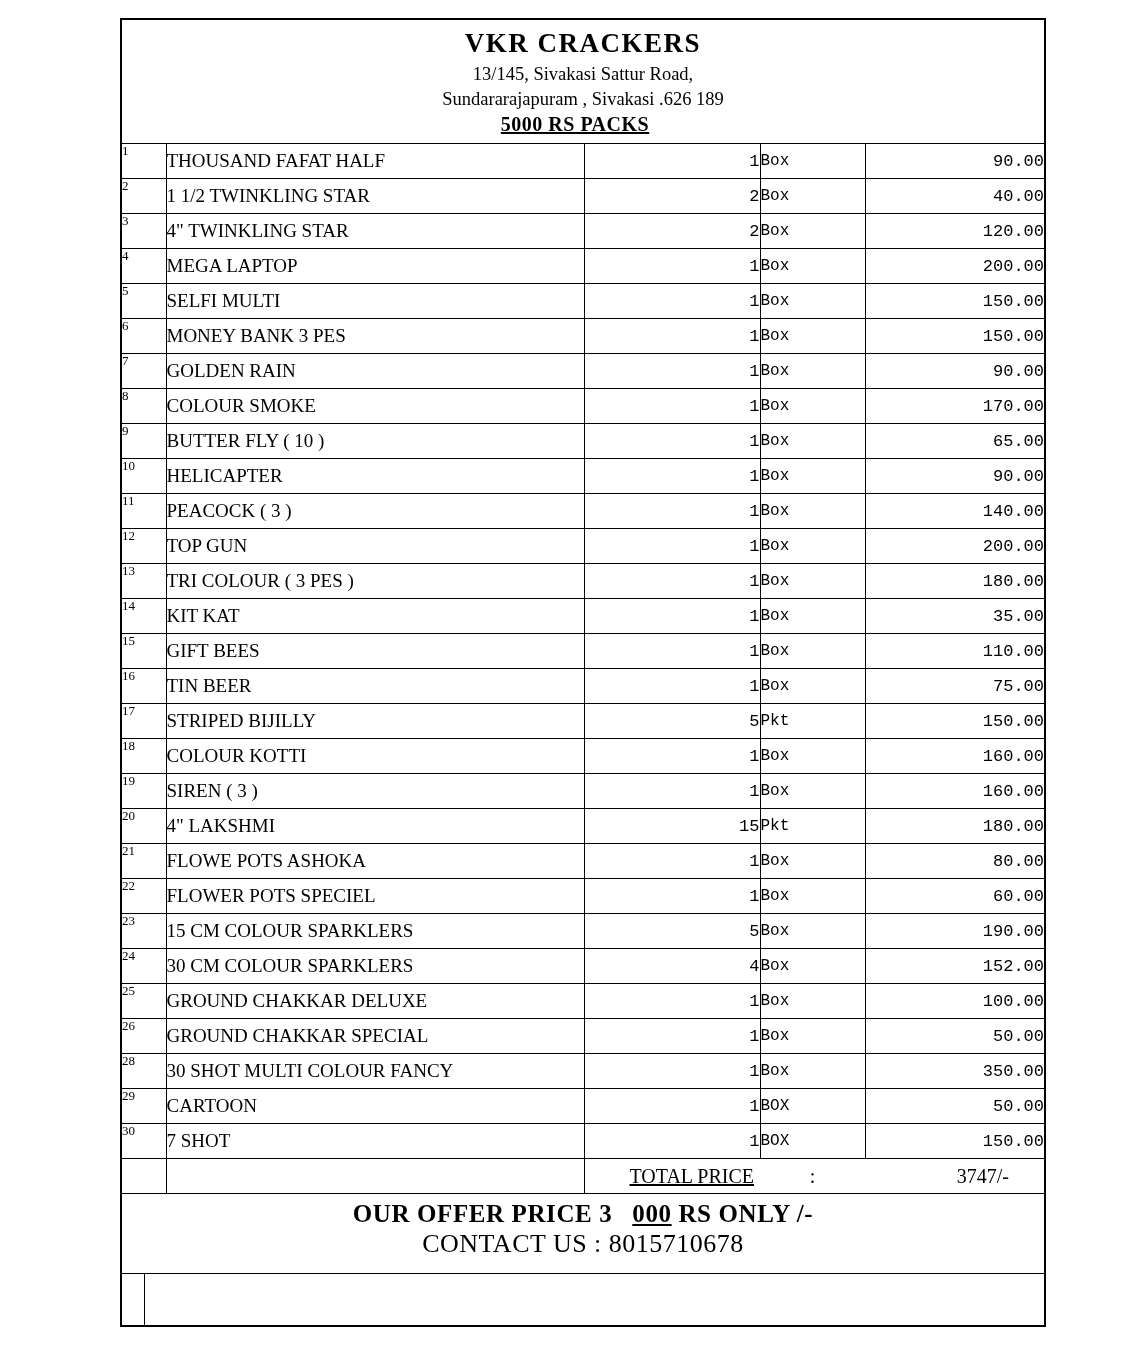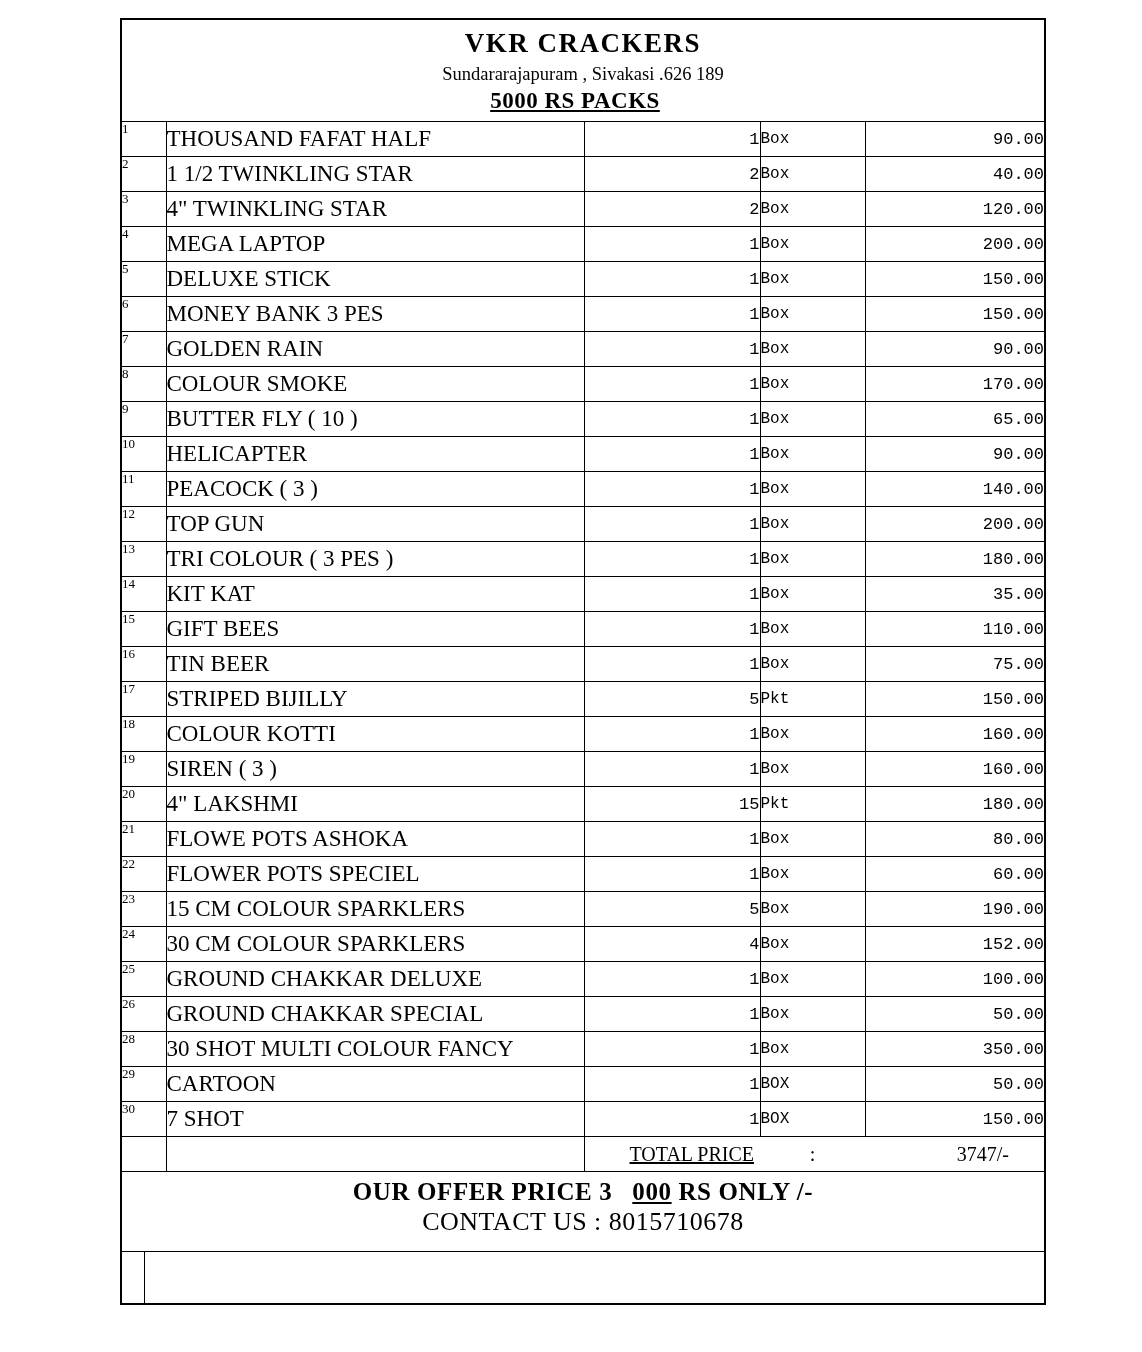--- a/index.html
+++ b/index.html
@@ -194,6 +194,7 @@
 
     <div class="header">
       <div class="shop-name">VKR CRACKERS</div>
+      <div class="addr1">13/145, Sivakasi Sattur Road,</div>
       <div class="addr2">Sundararajapuram , Sivakasi .626 189</div>
       <div class="packs">5000 RS PACKS</div>
     </div>

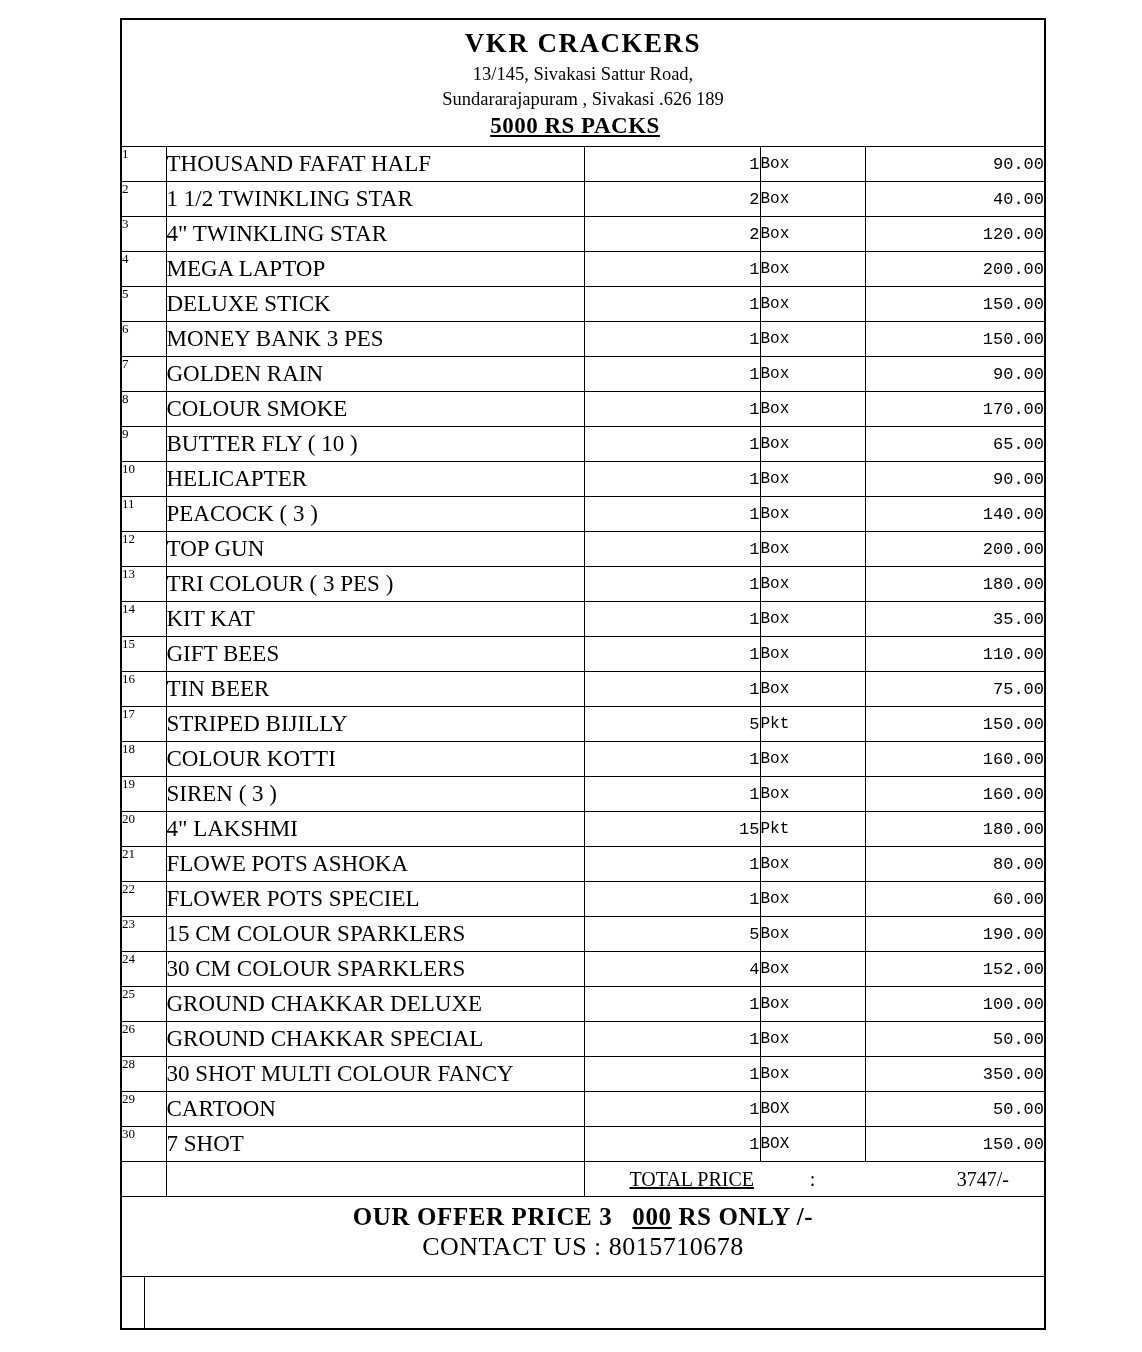--- a/index.html
+++ b/index.html
@@ -61,7 +61,7 @@
   .packs {
     font-family: "Liberation Serif", serif;
     font-weight: bold;
-    font-size: 23px;
+    font-size: 20px;
     text-decoration: underline;
     margin: 1px 16px 5px 0;
     letter-spacing: 0.5px;

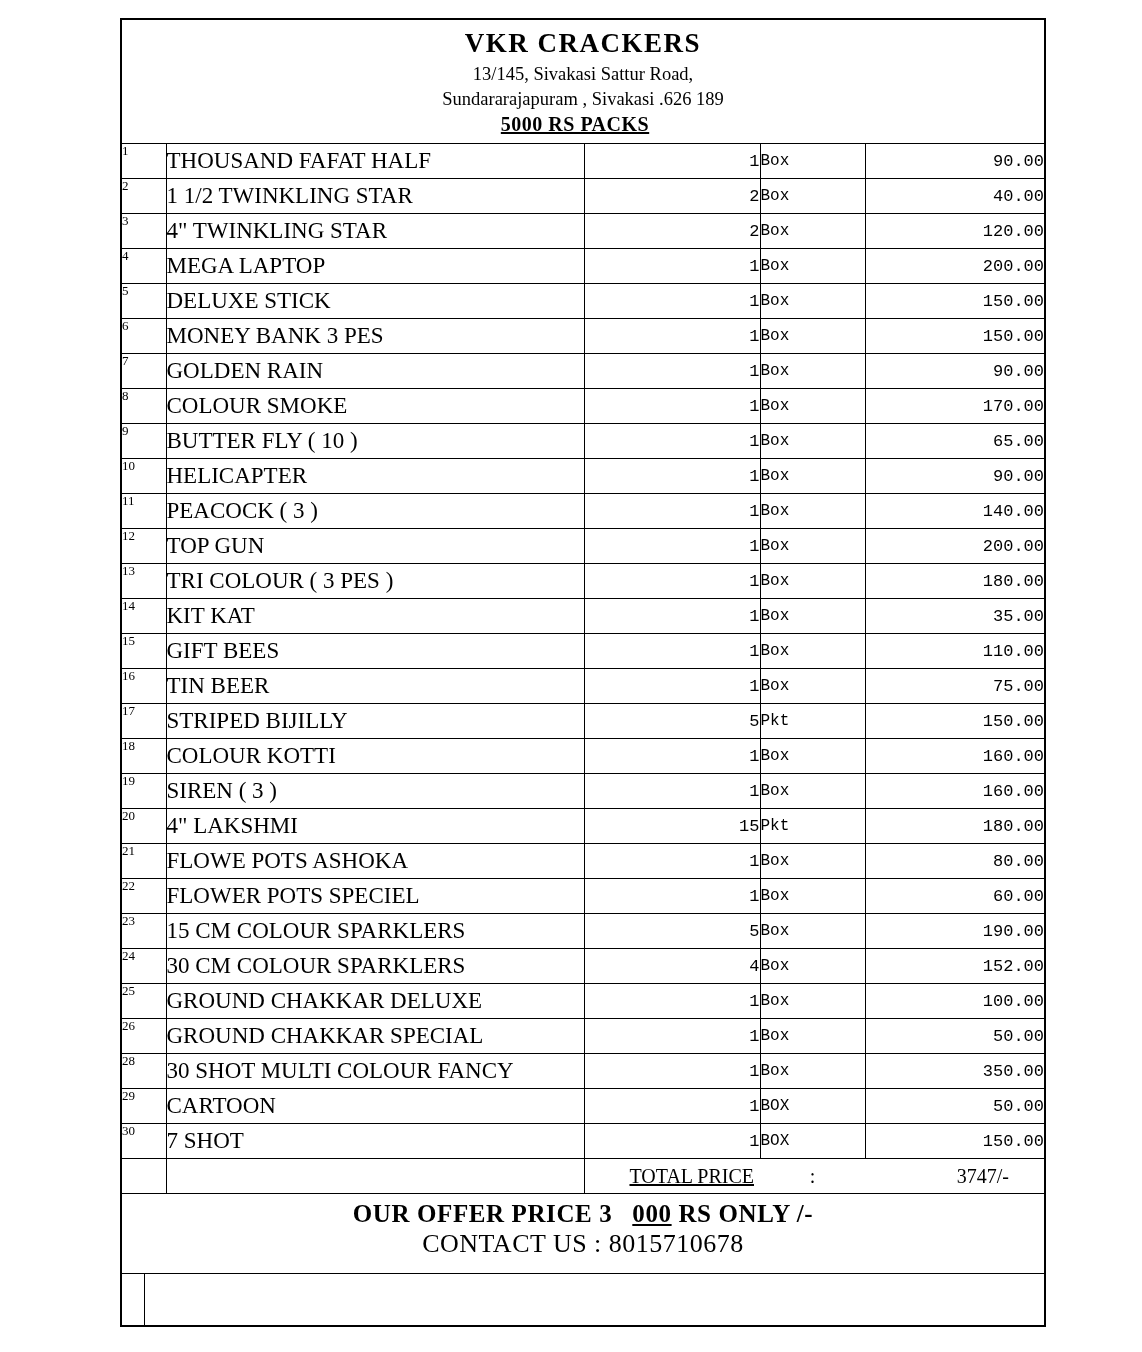--- a/index.html
+++ b/index.html
@@ -96,7 +96,7 @@
   }
   .pname {
     font-family: "Liberation Serif", serif;
-    font-size: 23px;
+    font-size: 19px;
     padding-left: 10px;
     white-space: nowrap;
     overflow: hidden;

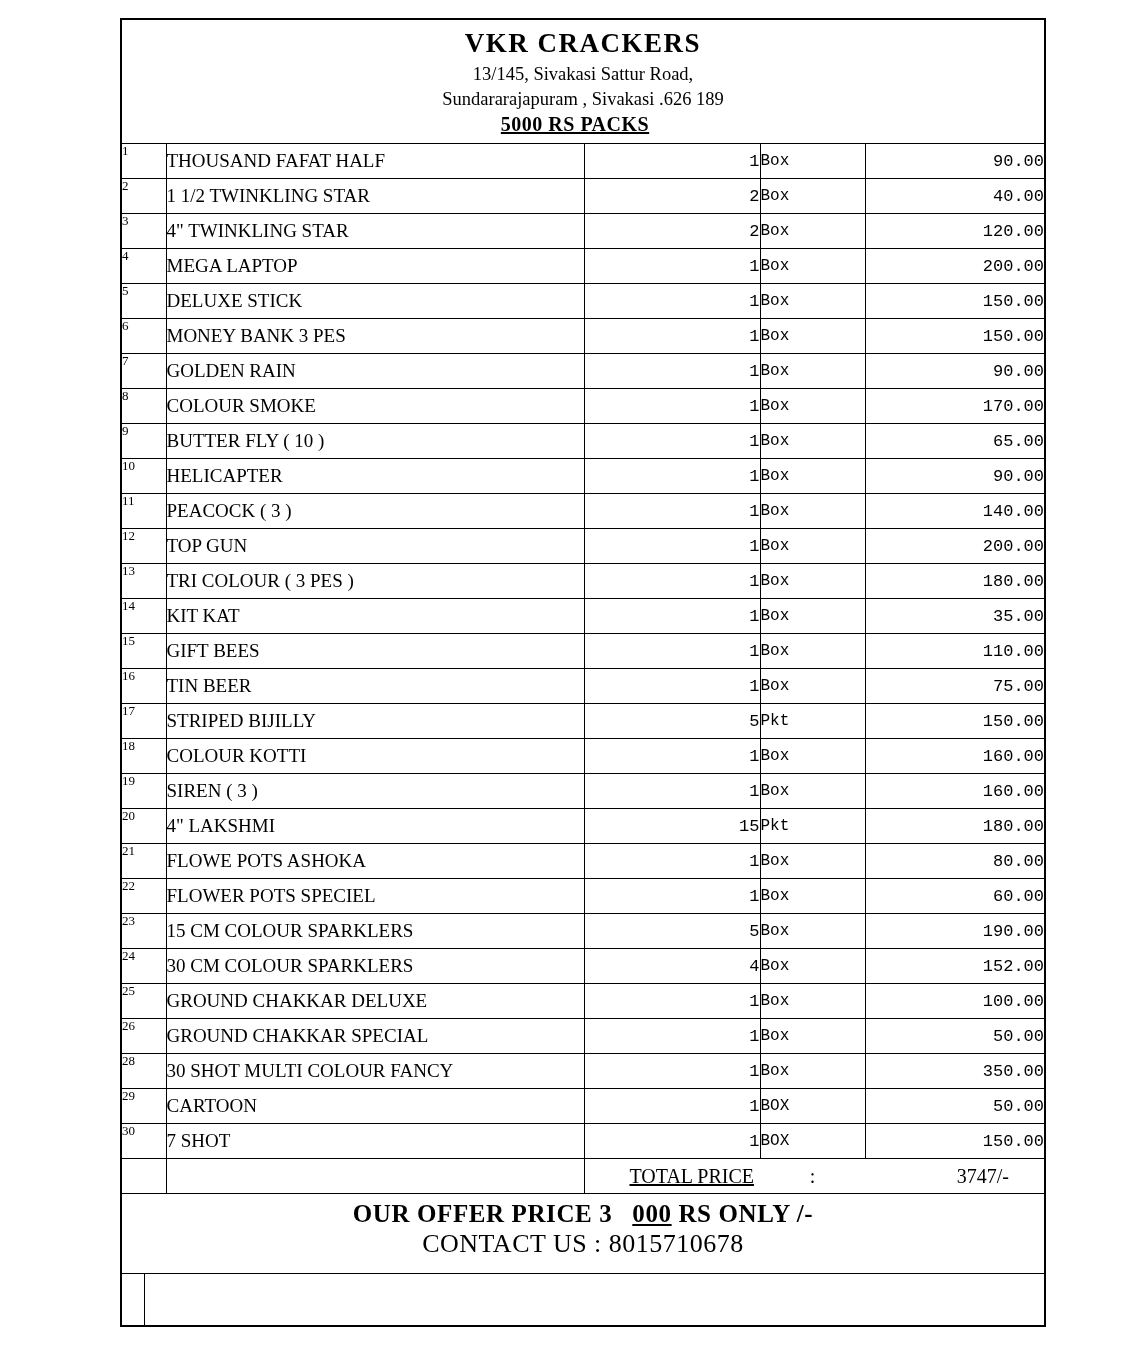--- a/index.html
+++ b/index.html
@@ -238,7 +238,7 @@
           </tr>
         <tr>
             <td class="sno">5</td>
-            <td class="pname">DELUXE STICK</td>
+            <td class="pname">SELFI MULTI</td>
             <td class="qty">1</td>
             <td class="unit">Box</td>
             <td class="price">150.00</td>

